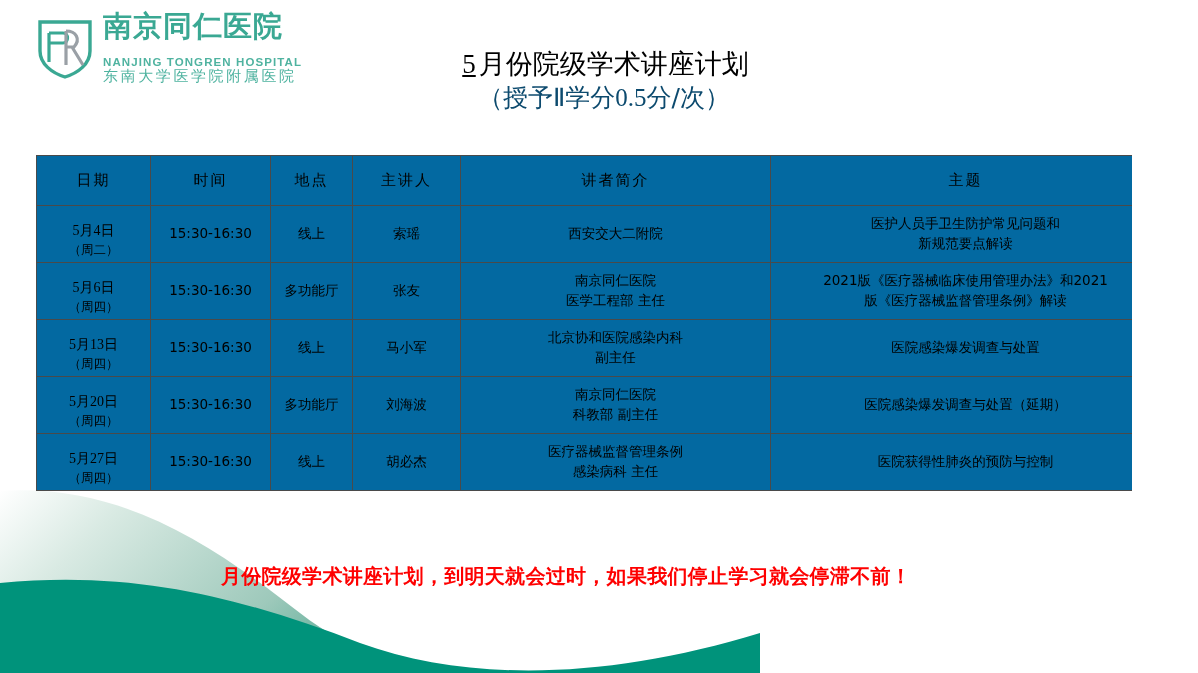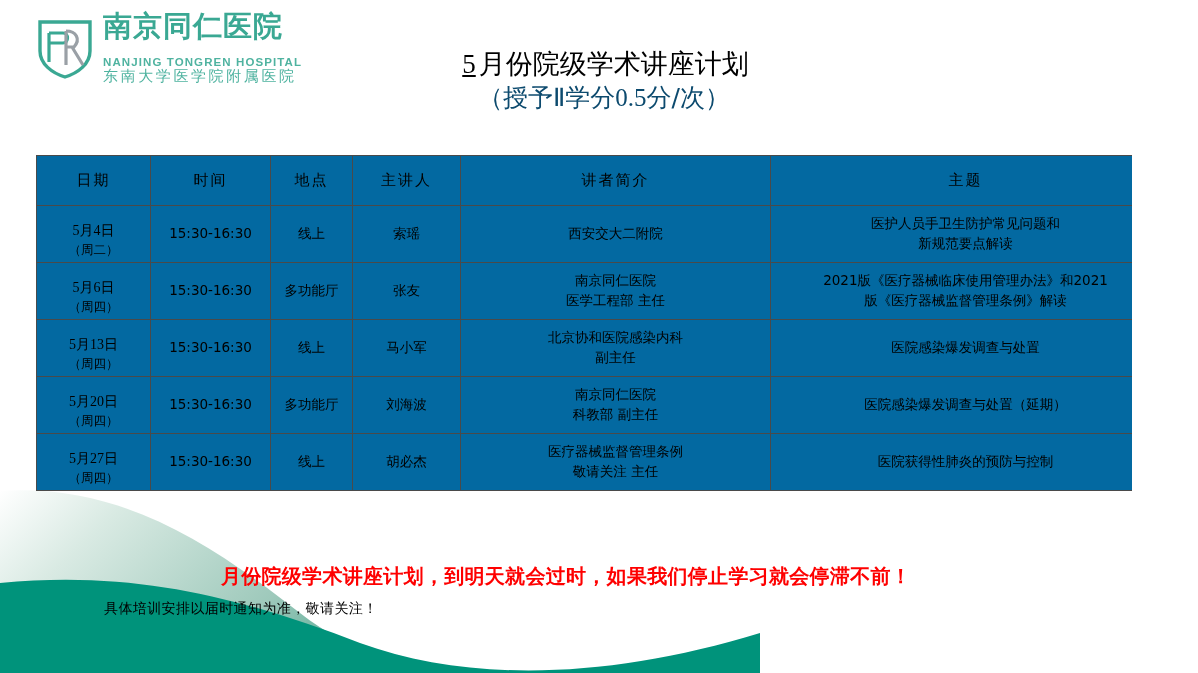--- a/index.html
+++ b/index.html
@@ -335,7 +335,7 @@
           <td>胡必杰</td>
           <td class="bio-cell">
             <div>医疗器械监督管理条例</div>
-            <div>敬请关注 主任</div>
+            <div>感染病科 主任</div>
           </td>
           <td class="topic-cell">
             <div>医院获得性肺炎的预防与控制</div>

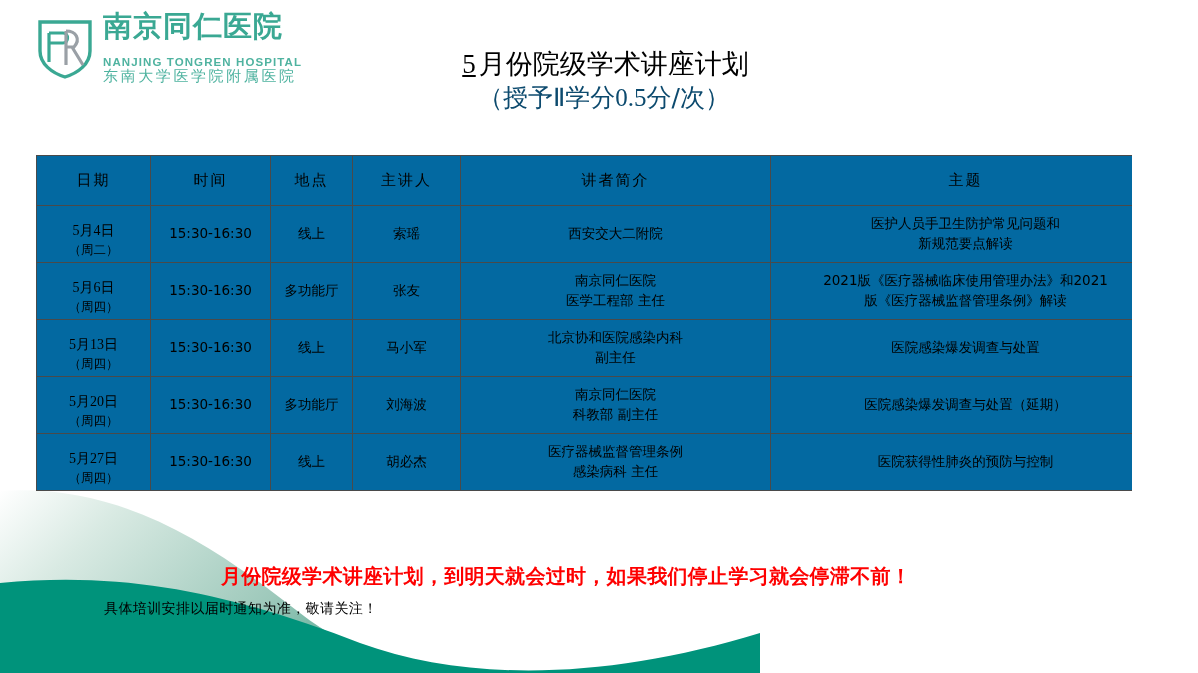--- a/index.html
+++ b/index.html
@@ -347,7 +347,6 @@
   </div>
 
   <div class="slogan">月份院级学术讲座计划，到明天就会过时，如果我们停止学习就会停滞不前！</div>
-  <div class="note">具体培训安排以届时通知为准，敬请关注！</div>
 
 </div>
 

